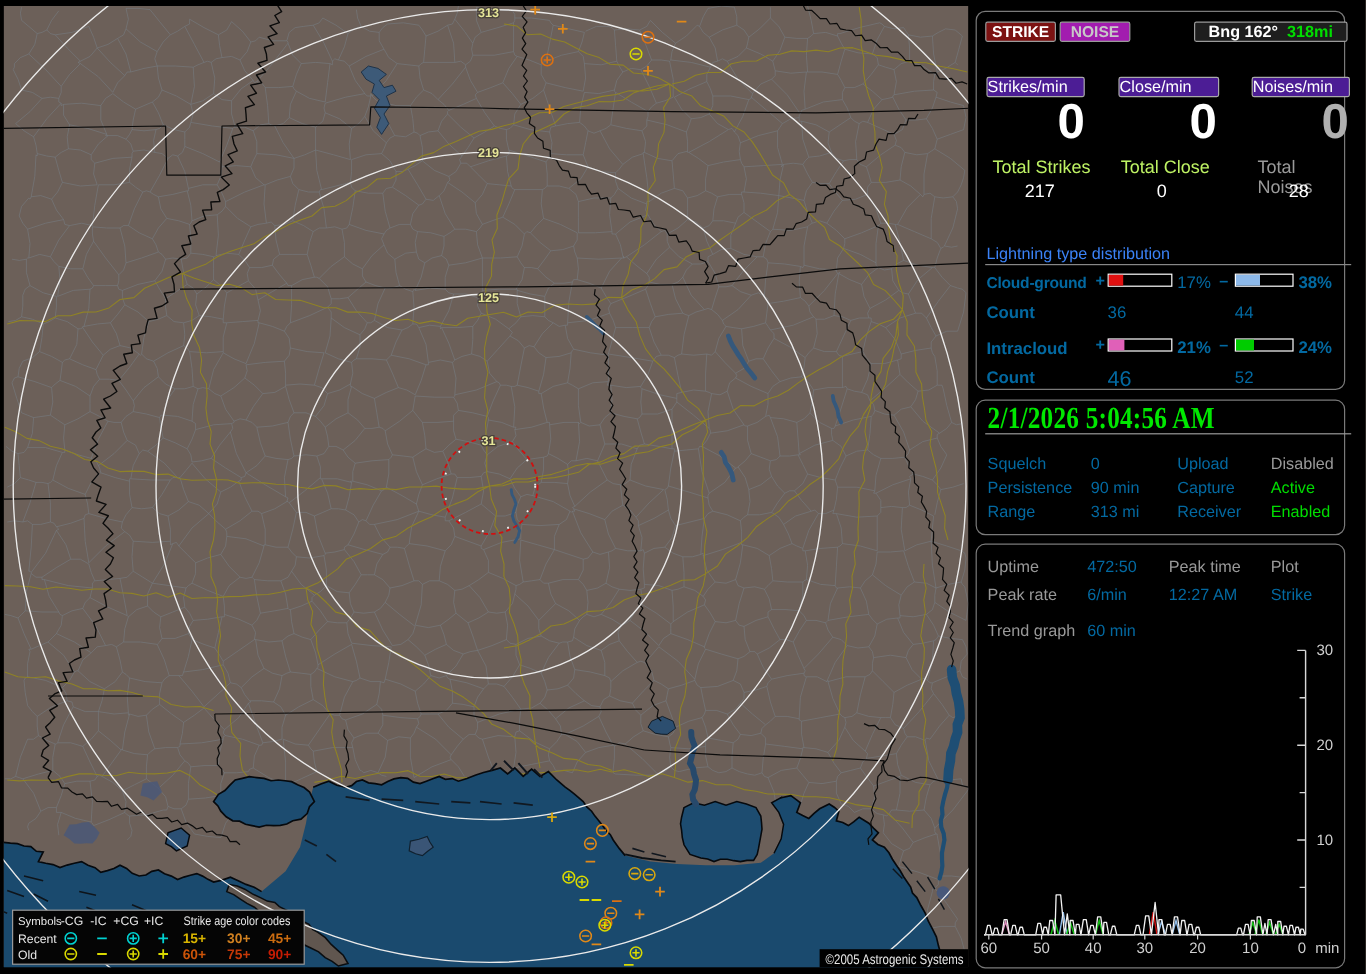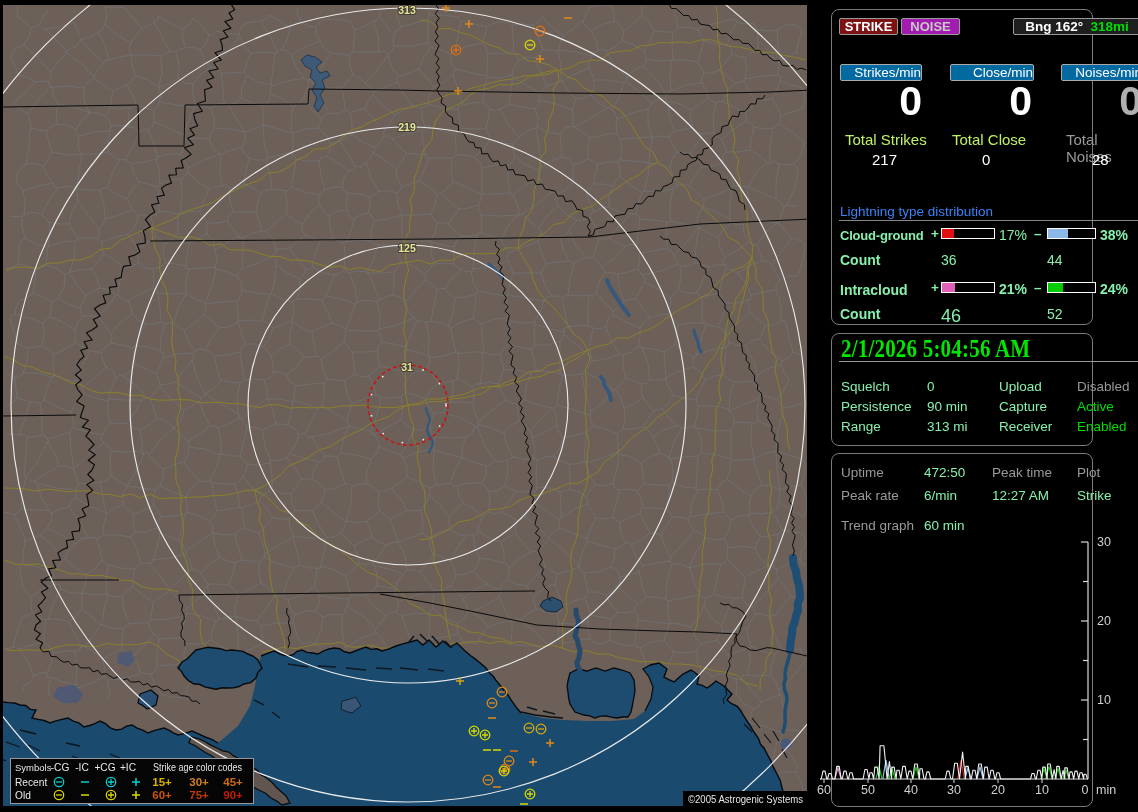--- a/index.html
+++ b/index.html
@@ -3,7 +3,7 @@
 *{margin:0;padding:0;box-sizing:border-box}
 body{width:1138px;height:812px;background:#000;font-family:"Liberation Sans",sans-serif;position:relative;overflow:hidden}
 svg text{font-family:"Liberation Sans",sans-serif}
-.panel{position:absolute;left:831px;width:262px;border:1px solid #7a7a7a;border-radius:8px;background:#000}
+.panel{position:absolute;left:813px;width:308px;border:1px solid #7a7a7a;border-radius:8px;background:#000}
 .btn{position:absolute;font-weight:bold;font-size:13px;text-align:center;border:1px solid #9a9a9a;border-radius:2px}
 .glab{position:absolute;background:#0369a1;color:#fff;font-size:13.5px;text-align:right;border:1px solid #aaa;border-radius:2px;height:17px}
 .bigz{position:absolute;font-weight:bold;font-size:41px;color:#fff;text-align:right;width:60px;line-height:1}

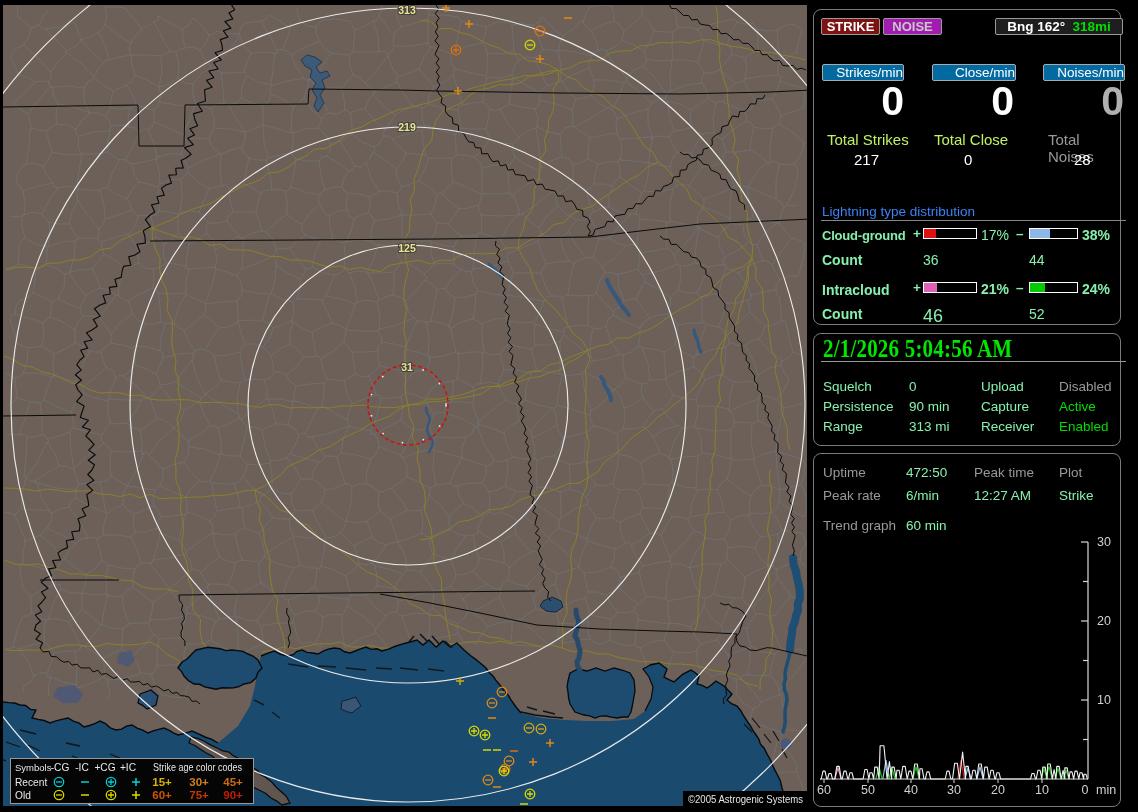--- a/index.html
+++ b/index.html
@@ -5,7 +5,7 @@
 svg text{font-family:"Liberation Sans",sans-serif}
 .panel{position:absolute;left:813px;width:308px;border:1px solid #7a7a7a;border-radius:8px;background:#000}
 .btn{position:absolute;font-weight:bold;font-size:13px;text-align:center;border:1px solid #9a9a9a;border-radius:2px}
-.glab{position:absolute;background:#0369a1;color:#fff;font-size:13.5px;text-align:right;border:1px solid #aaa;border-radius:2px;height:17px}
+.glab{position:absolute;background:#4c1d95;color:#fff;font-size:13.5px;text-align:left;border:1px solid #aaa;border-radius:2px;height:17px}
 .bigz{position:absolute;font-weight:bold;font-size:41px;color:#fff;text-align:right;width:60px;line-height:1}
 .t15{position:absolute;font-size:15px;color:#bef264}
 .num{position:absolute;font-size:15px;color:#fff;}

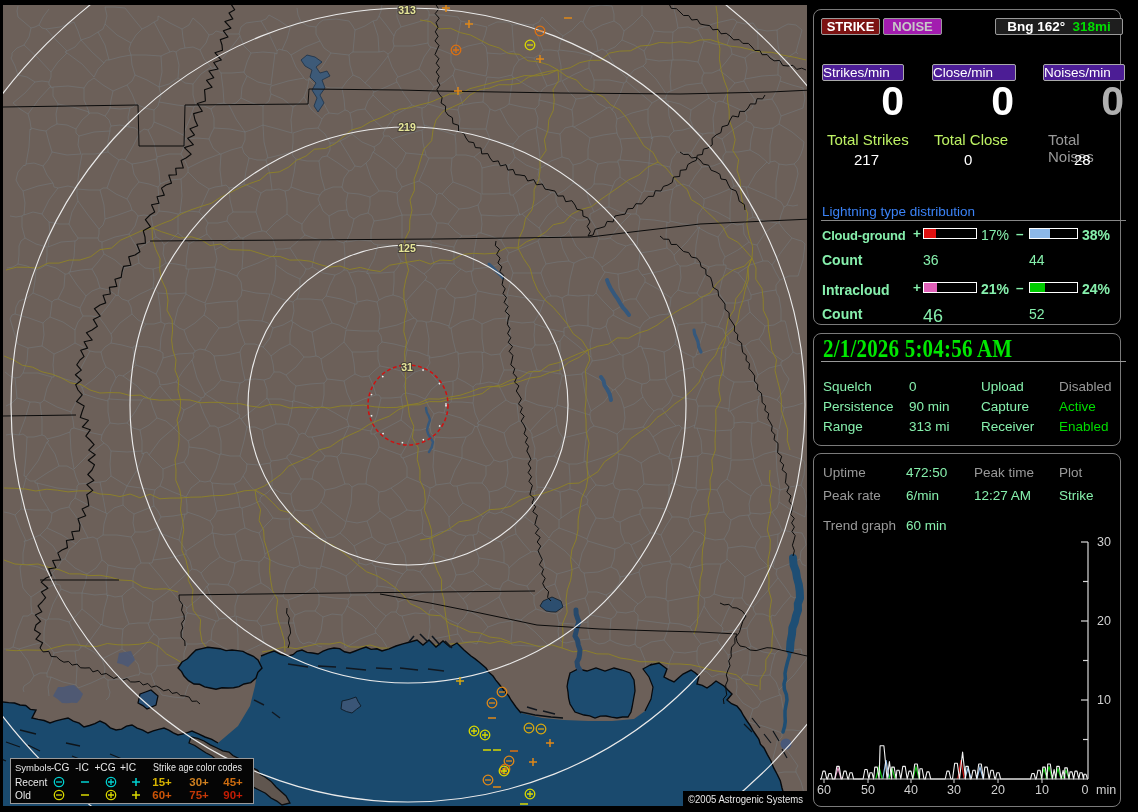--- a/index.html
+++ b/index.html
@@ -9,7 +9,7 @@
 .bigz{position:absolute;font-weight:bold;font-size:41px;color:#fff;text-align:right;width:60px;line-height:1}
 .t15{position:absolute;font-size:15px;color:#bef264}
 .num{position:absolute;font-size:15px;color:#fff;}
-.row{position:absolute;font-size:13.5px;color:#86efac}
+.row{position:absolute;font-size:13.5px;color:#0369a1}
 .gr{color:#00dd00} .gy{color:#999}
 </style></head><body>
 <svg width="812" height="812" viewBox="0 0 812 812" style="position:absolute;left:0;top:0">

